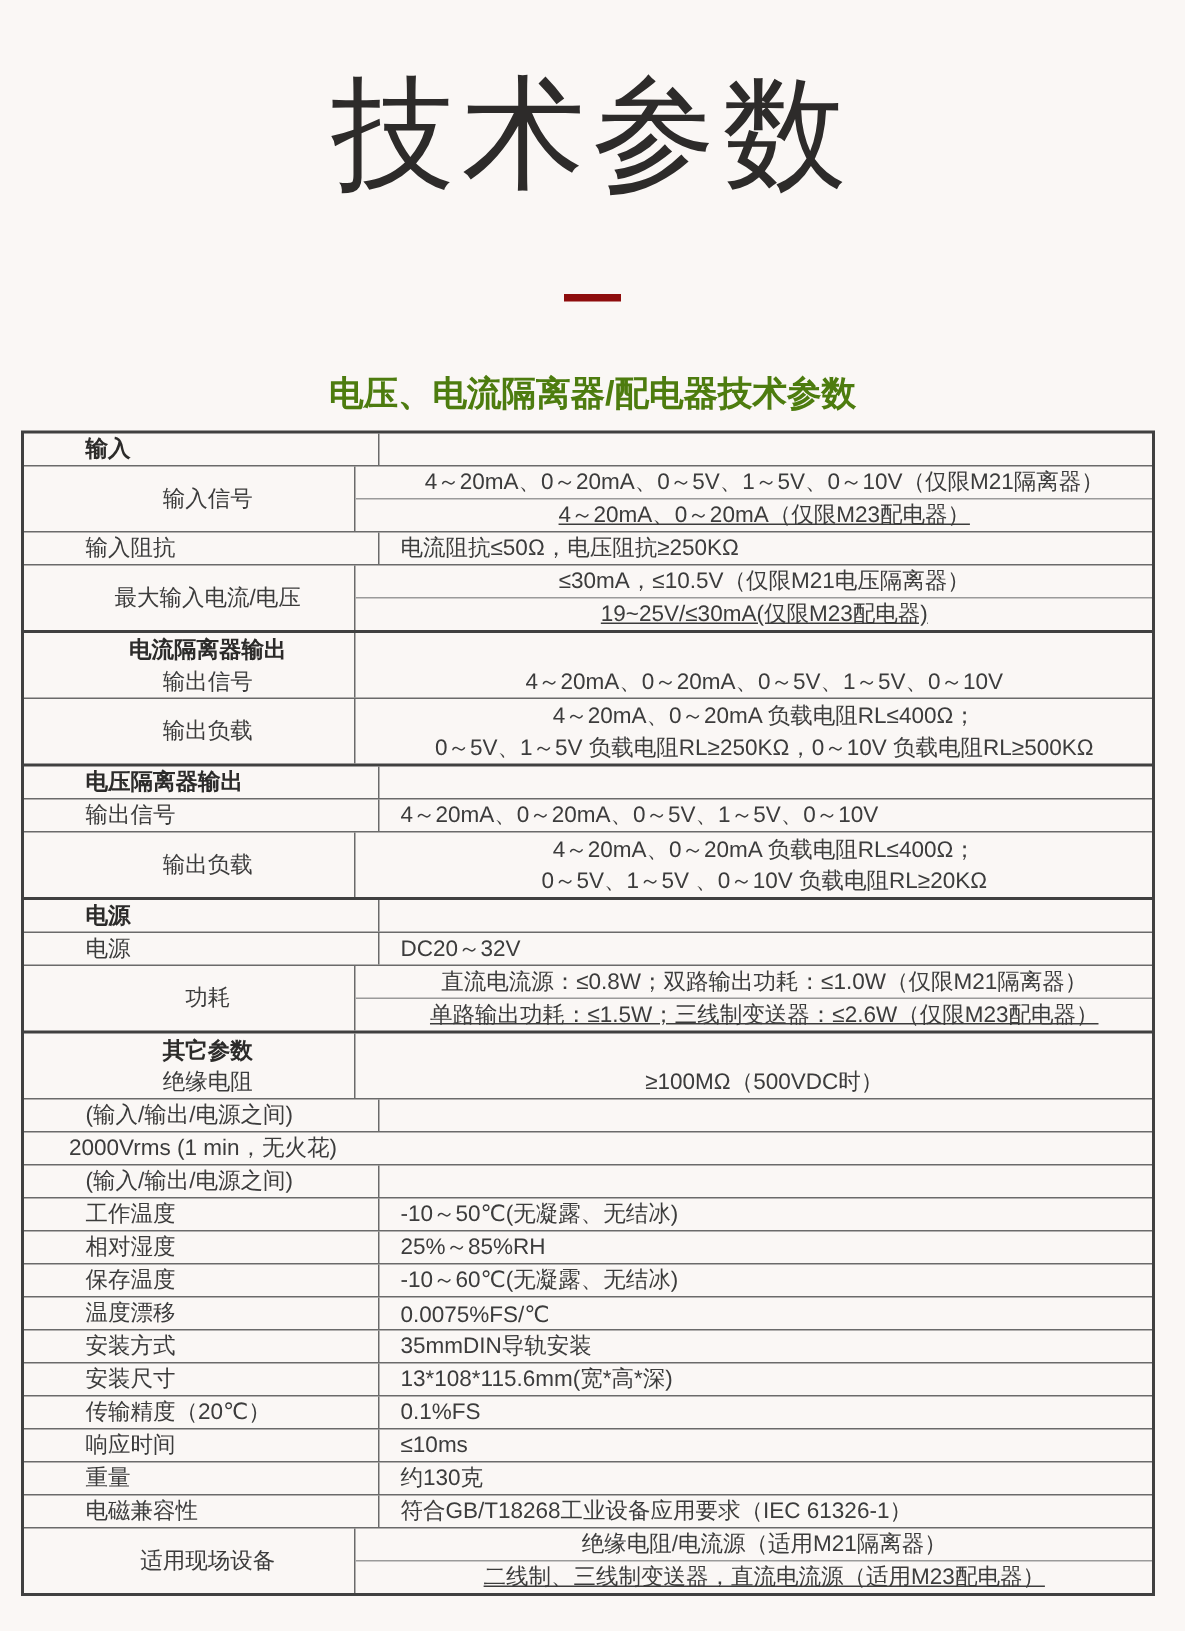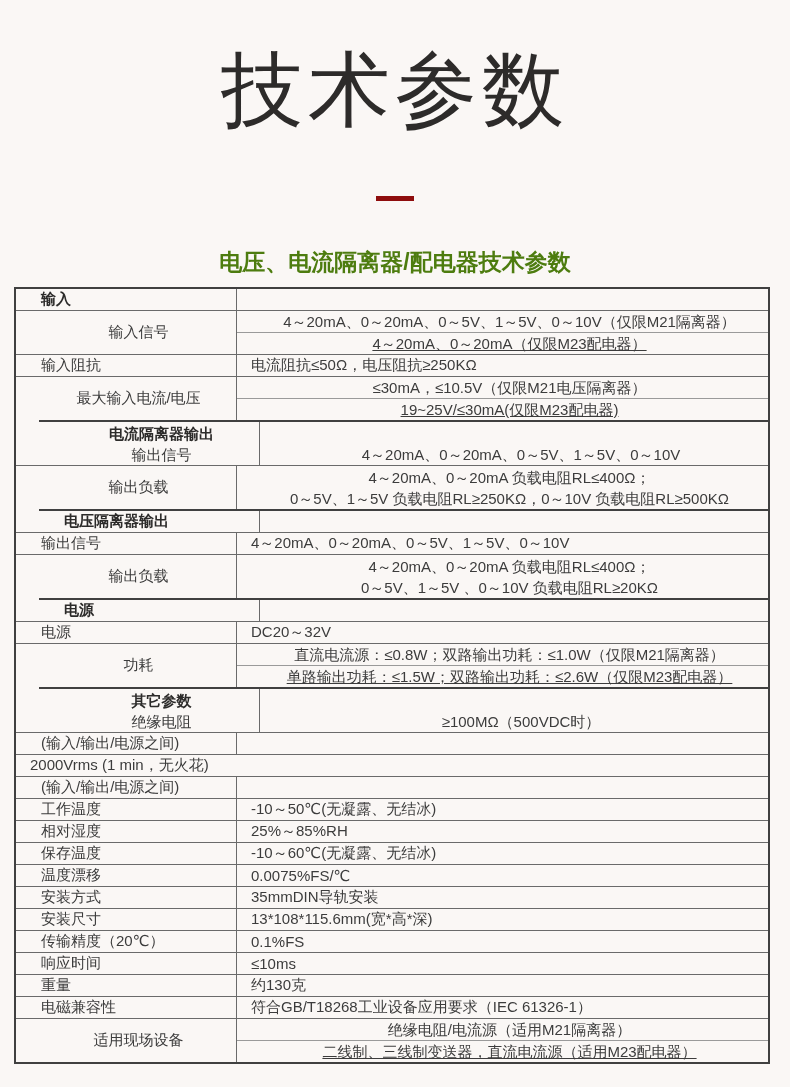--- a/index.html
+++ b/index.html
@@ -27,7 +27,7 @@
   .row{display:flex;border-top:1px solid #6a6a6a;}
   .row:first-child{border-top:none;}
   .row.thick{border-top:2px solid #404040;margin-left:23px;}
-  .h1{height:21px;}
+  .h1{height:21px;padding-left:16px;}
   .h2{height:43px;text-align:center;}
   .cl{
     flex:0 0 221px;width:221px;box-sizing:border-box;

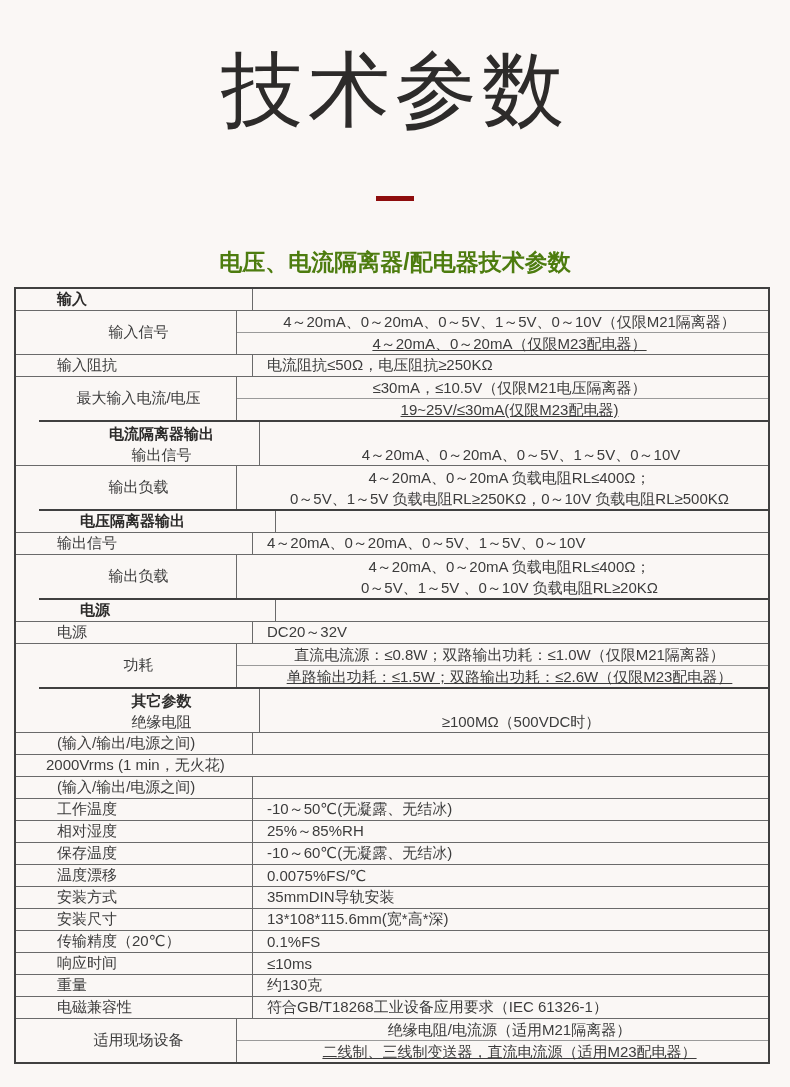--- a/index.html
+++ b/index.html
@@ -26,7 +26,7 @@
   }
   .row{display:flex;border-top:1px solid #6a6a6a;}
   .row:first-child{border-top:none;}
-  .row.thick{border-top:2px solid #404040;margin-left:23px;}
+  .row.thick{border-top:2px solid #404040;}
   .h1{height:21px;padding-left:16px;}
   .h2{height:43px;text-align:center;}
   .cl{

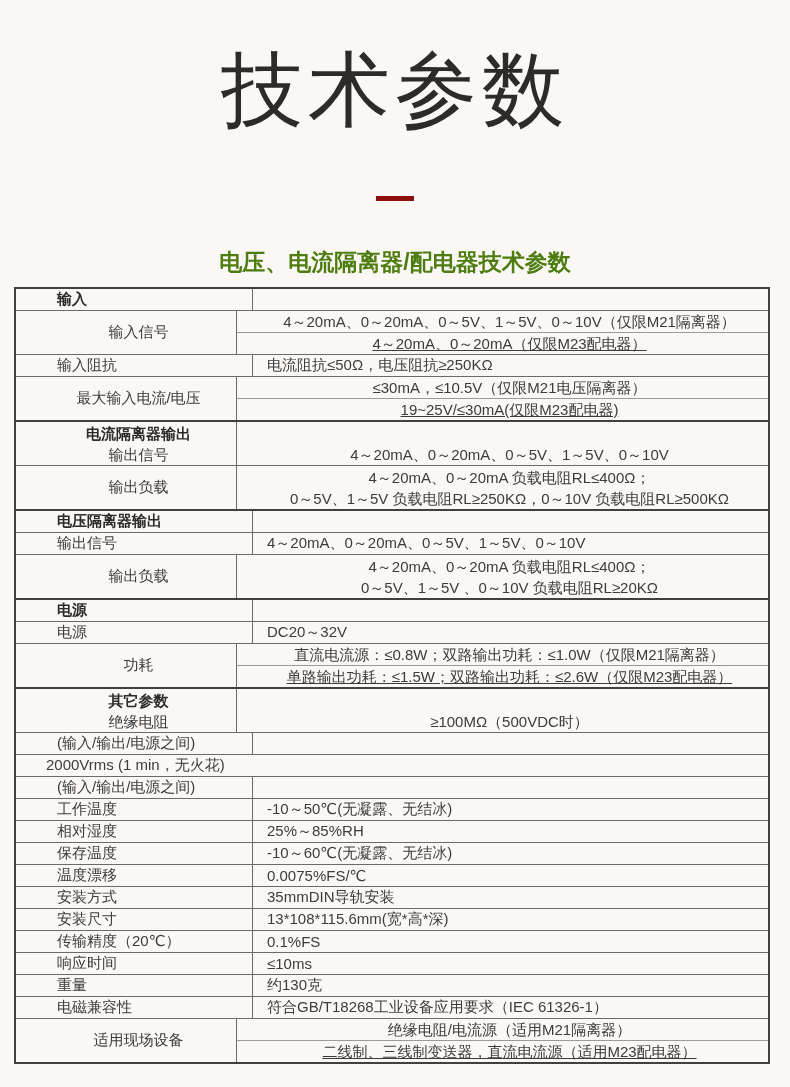--- a/index.html
+++ b/index.html
@@ -138,7 +138,7 @@
       <div class="cl">功耗</div>
       <div class="cv split">
         <div class="vsub">直流电流源：≤0.8W；双路输出功耗：≤1.0W（仅限M21隔离器）</div>
-        <div class="vsub">单路输出功耗：≤1.5W；双路输出功耗：≤2.6W（仅限M23配电器）</div>
+        <div class="vsub">单路输出功耗：≤1.5W；三线制变送器：≤2.6W（仅限M23配电器）</div>
       </div>
     </div>
 

